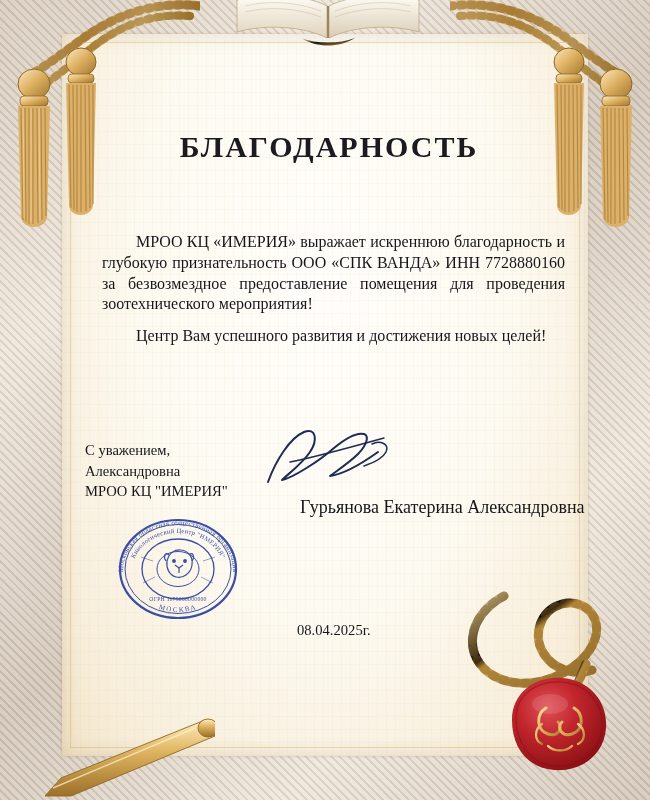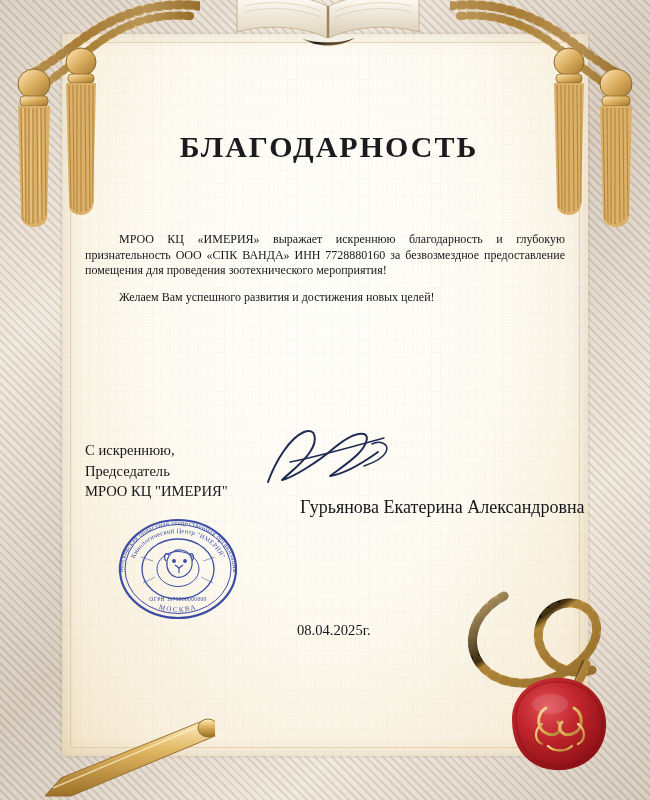--- a/index.html
+++ b/index.html
@@ -99,11 +99,11 @@
     margin: 0 0 68px 8px;
   }
   .body-par {
-    font-size: 12px;
+    font-size: 16px;
     line-height: 1.30;
     text-align: justify;
     text-indent: 34px;
-    margin: 0 0 4px 0;
+    margin: 0 0 4px 17px;
     color: #16161a;
   }
   .body-par.second {

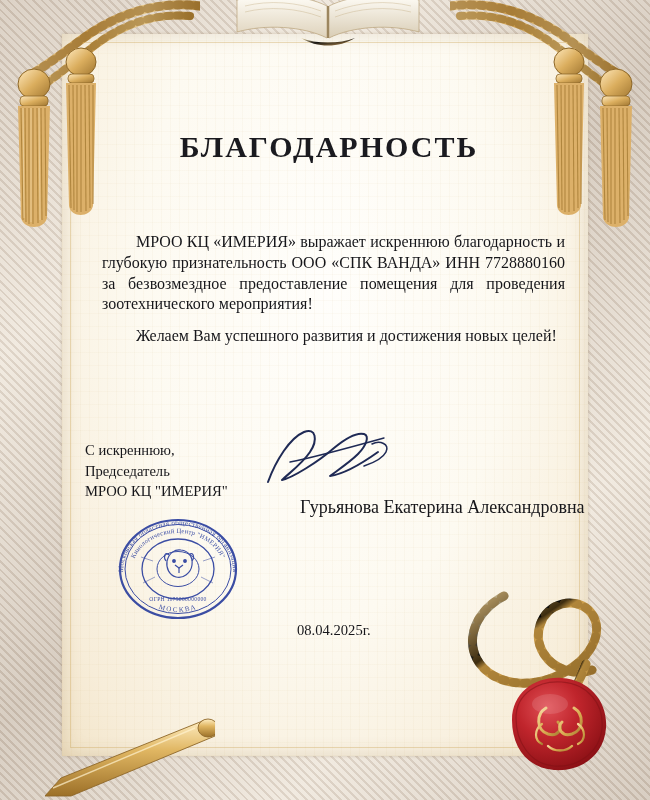--- a/index.html
+++ b/index.html
@@ -319,7 +319,7 @@
   <div class="content">
     <h1 class="title">БЛАГОДАРНОСТЬ</h1>
     <p class="body-par">МРОО КЦ «ИМЕРИЯ» выражает искреннюю благодарность и глубокую признательность ООО «СПК ВАНДА» ИНН 7728880160 за безвозмездное предоставление помещения для проведения зоотехнического мероприятия!</p>
-    <p class="body-par second">Желаем Вам успешного развития и достижения новых целей!</p>
+    <p class="body-par second">Центр Вам успешного развития и достижения новых целей!</p>
   </div>
 
   <div class="signature-block">

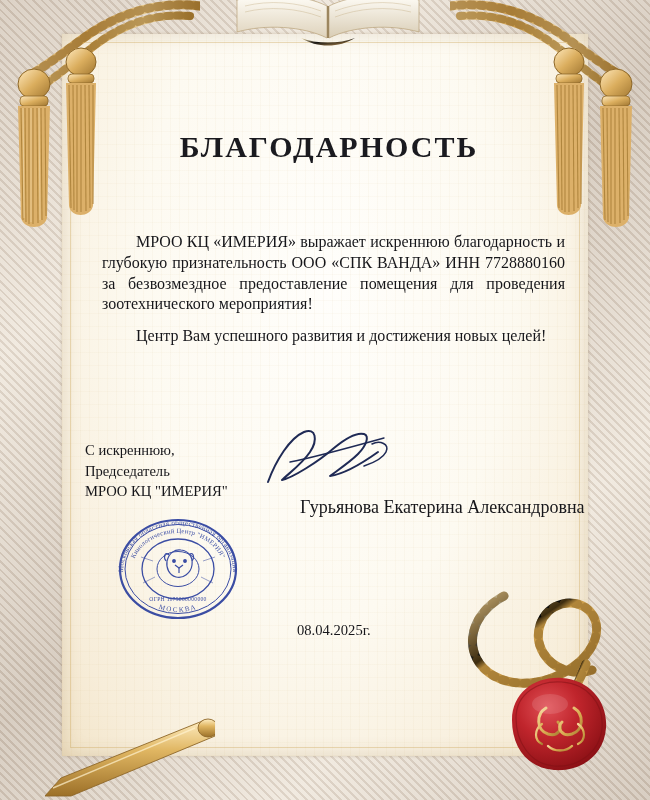--- a/index.html
+++ b/index.html
@@ -323,7 +323,7 @@
   </div>
 
   <div class="signature-block">
-    <div>С искреннюю,</div>
+    <div>С уважением,</div>
     <div>Председатель</div>
     <div>МРОО КЦ "ИМЕРИЯ"</div>
     <div class="sig-name">Гурьянова Екатерина Александровна</div>

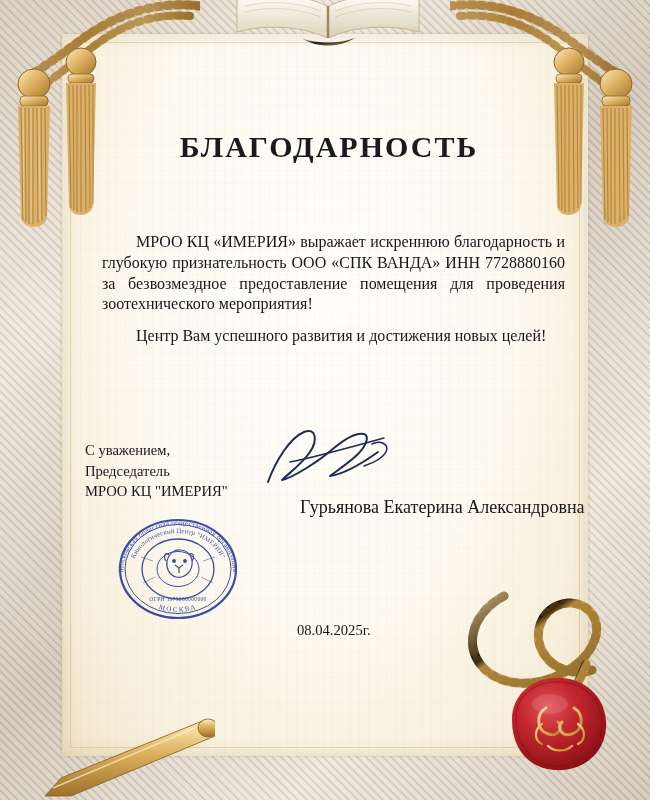--- a/index.html
+++ b/index.html
@@ -324,7 +324,7 @@
 
   <div class="signature-block">
     <div>С уважением,</div>
-    <div>Председатель</div>
+    <div>Александровна</div>
     <div>МРОО КЦ "ИМЕРИЯ"</div>
     <div class="sig-name">Гурьянова Екатерина Александровна</div>
 

